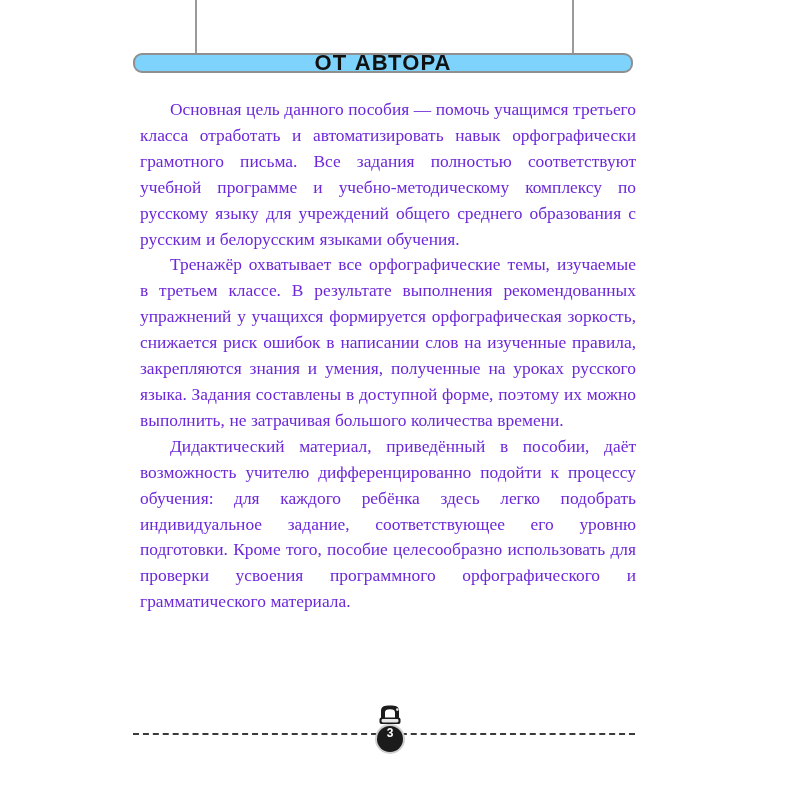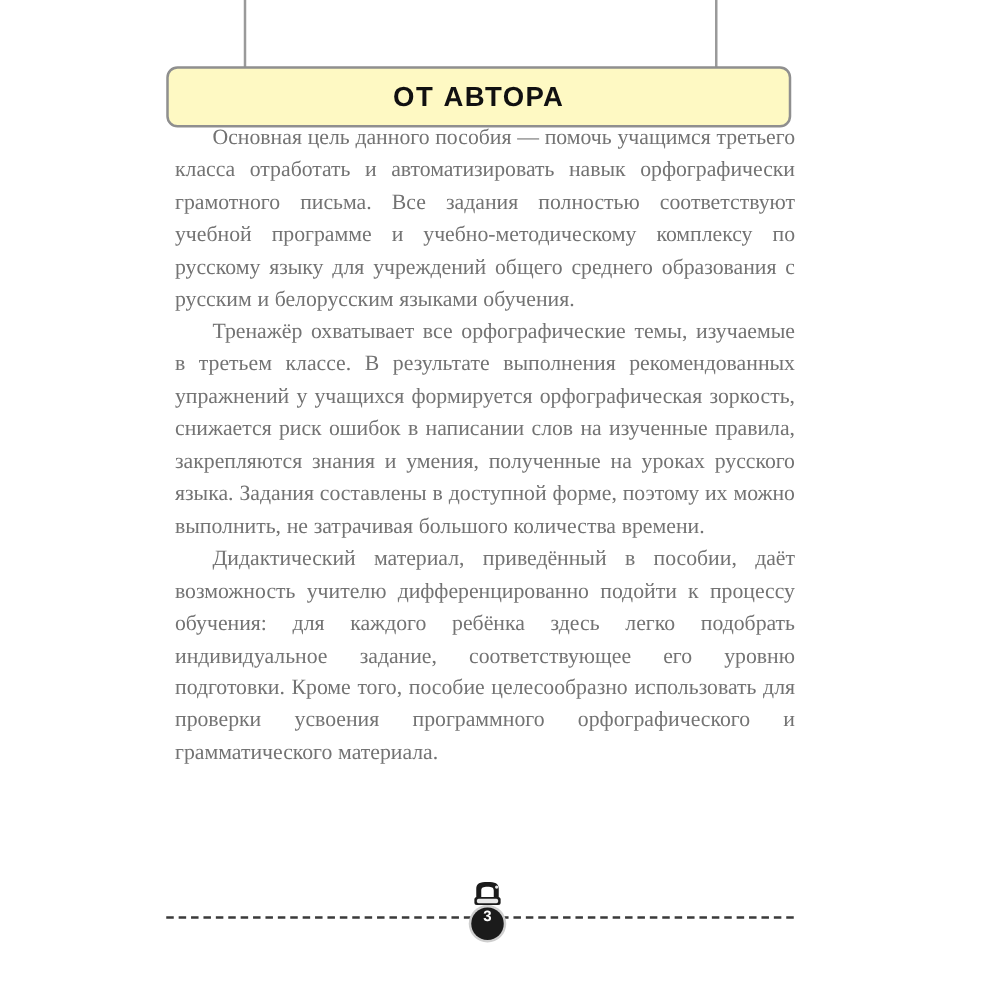--- a/index.html
+++ b/index.html
@@ -39,9 +39,9 @@
     left: 133px;
     top: 53px;
     width: 500px;
-    height: 49px;
+    height: 20px;
     box-sizing: border-box;
-    background: #fef9c3;
+    background: #7dd3fc;
     border: 2px solid #8f8f8f;
     border-radius: 9px;
     display: flex;

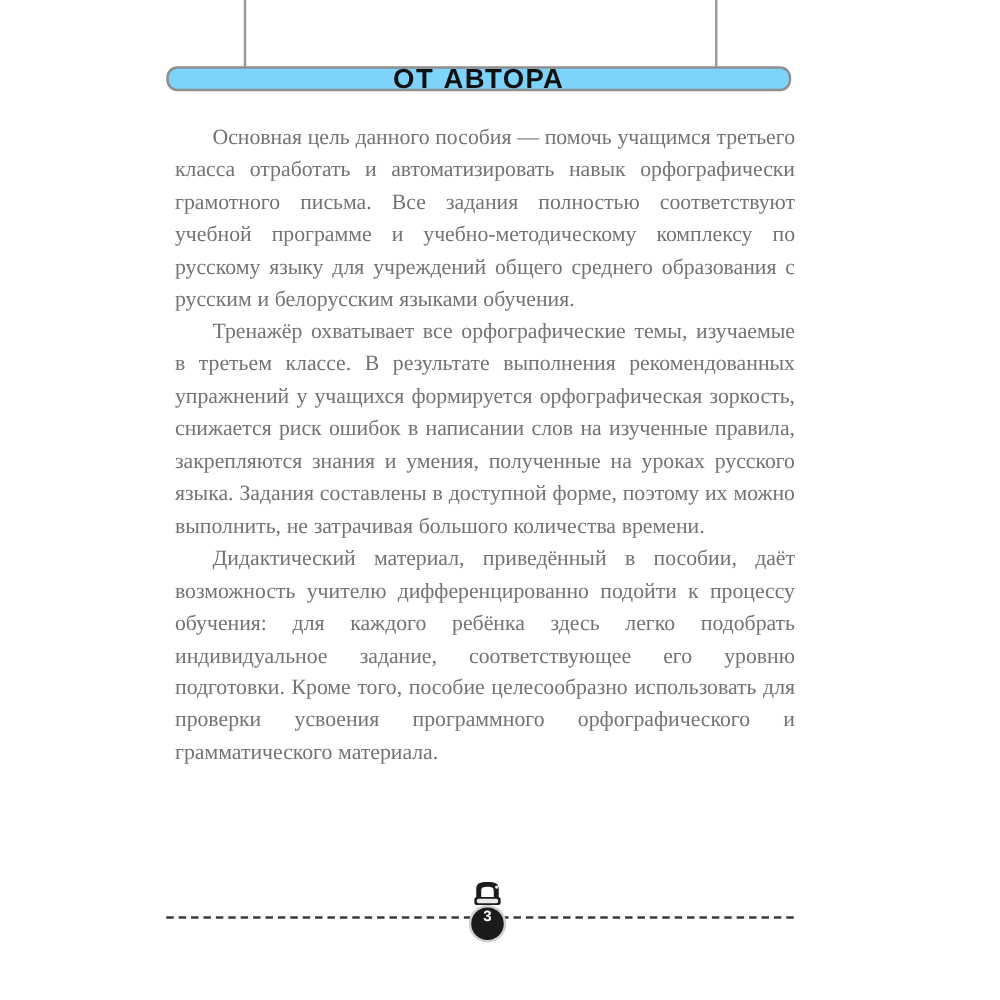--- a/index.html
+++ b/index.html
@@ -68,7 +68,7 @@
     margin: 0;
     font-size: 17.4px;
     line-height: 25.9px;
-    color: #737373;
+    color: #6d28d9;
     text-align: justify;
     text-indent: 30px;
     -webkit-hyphens: auto;

